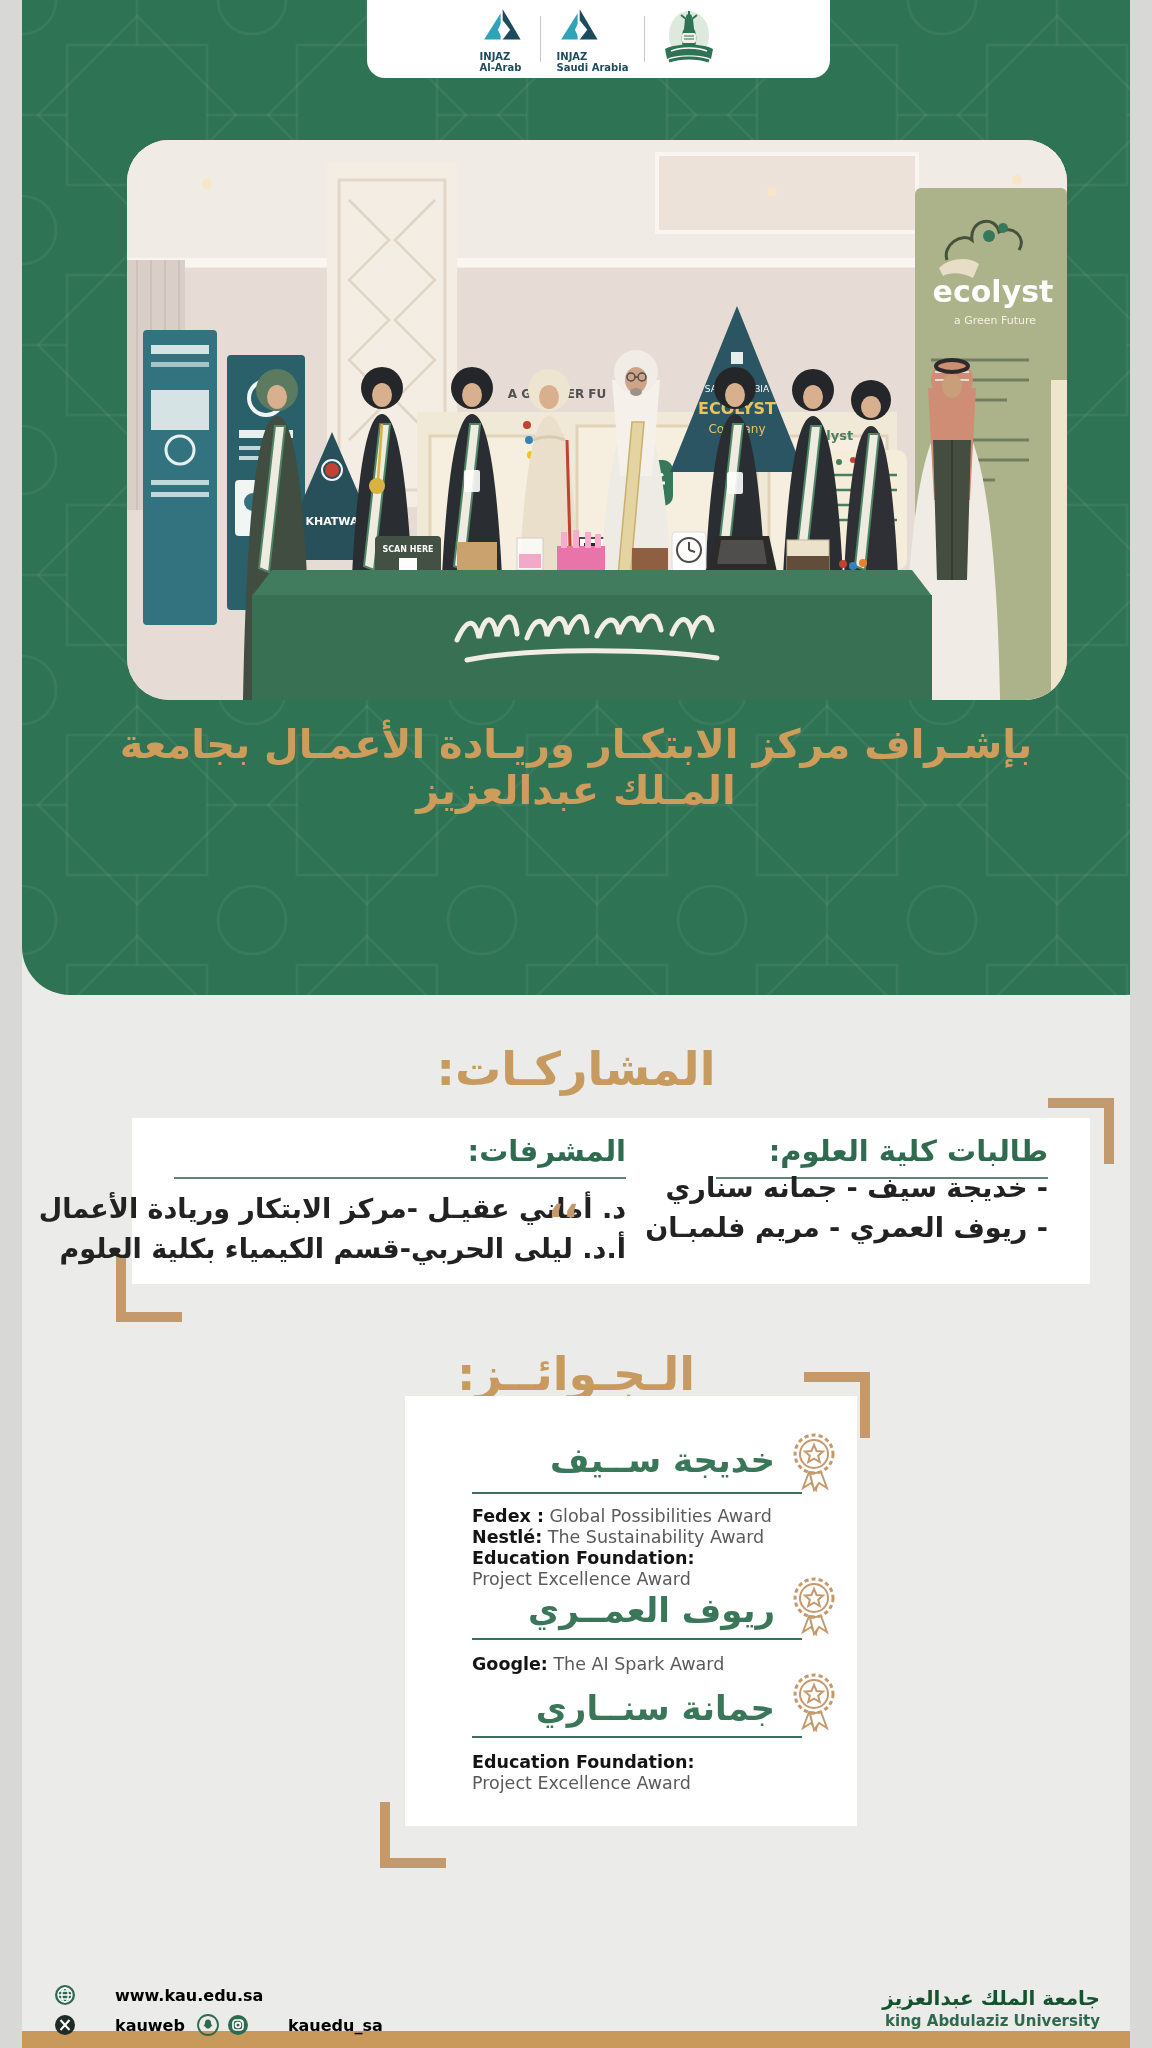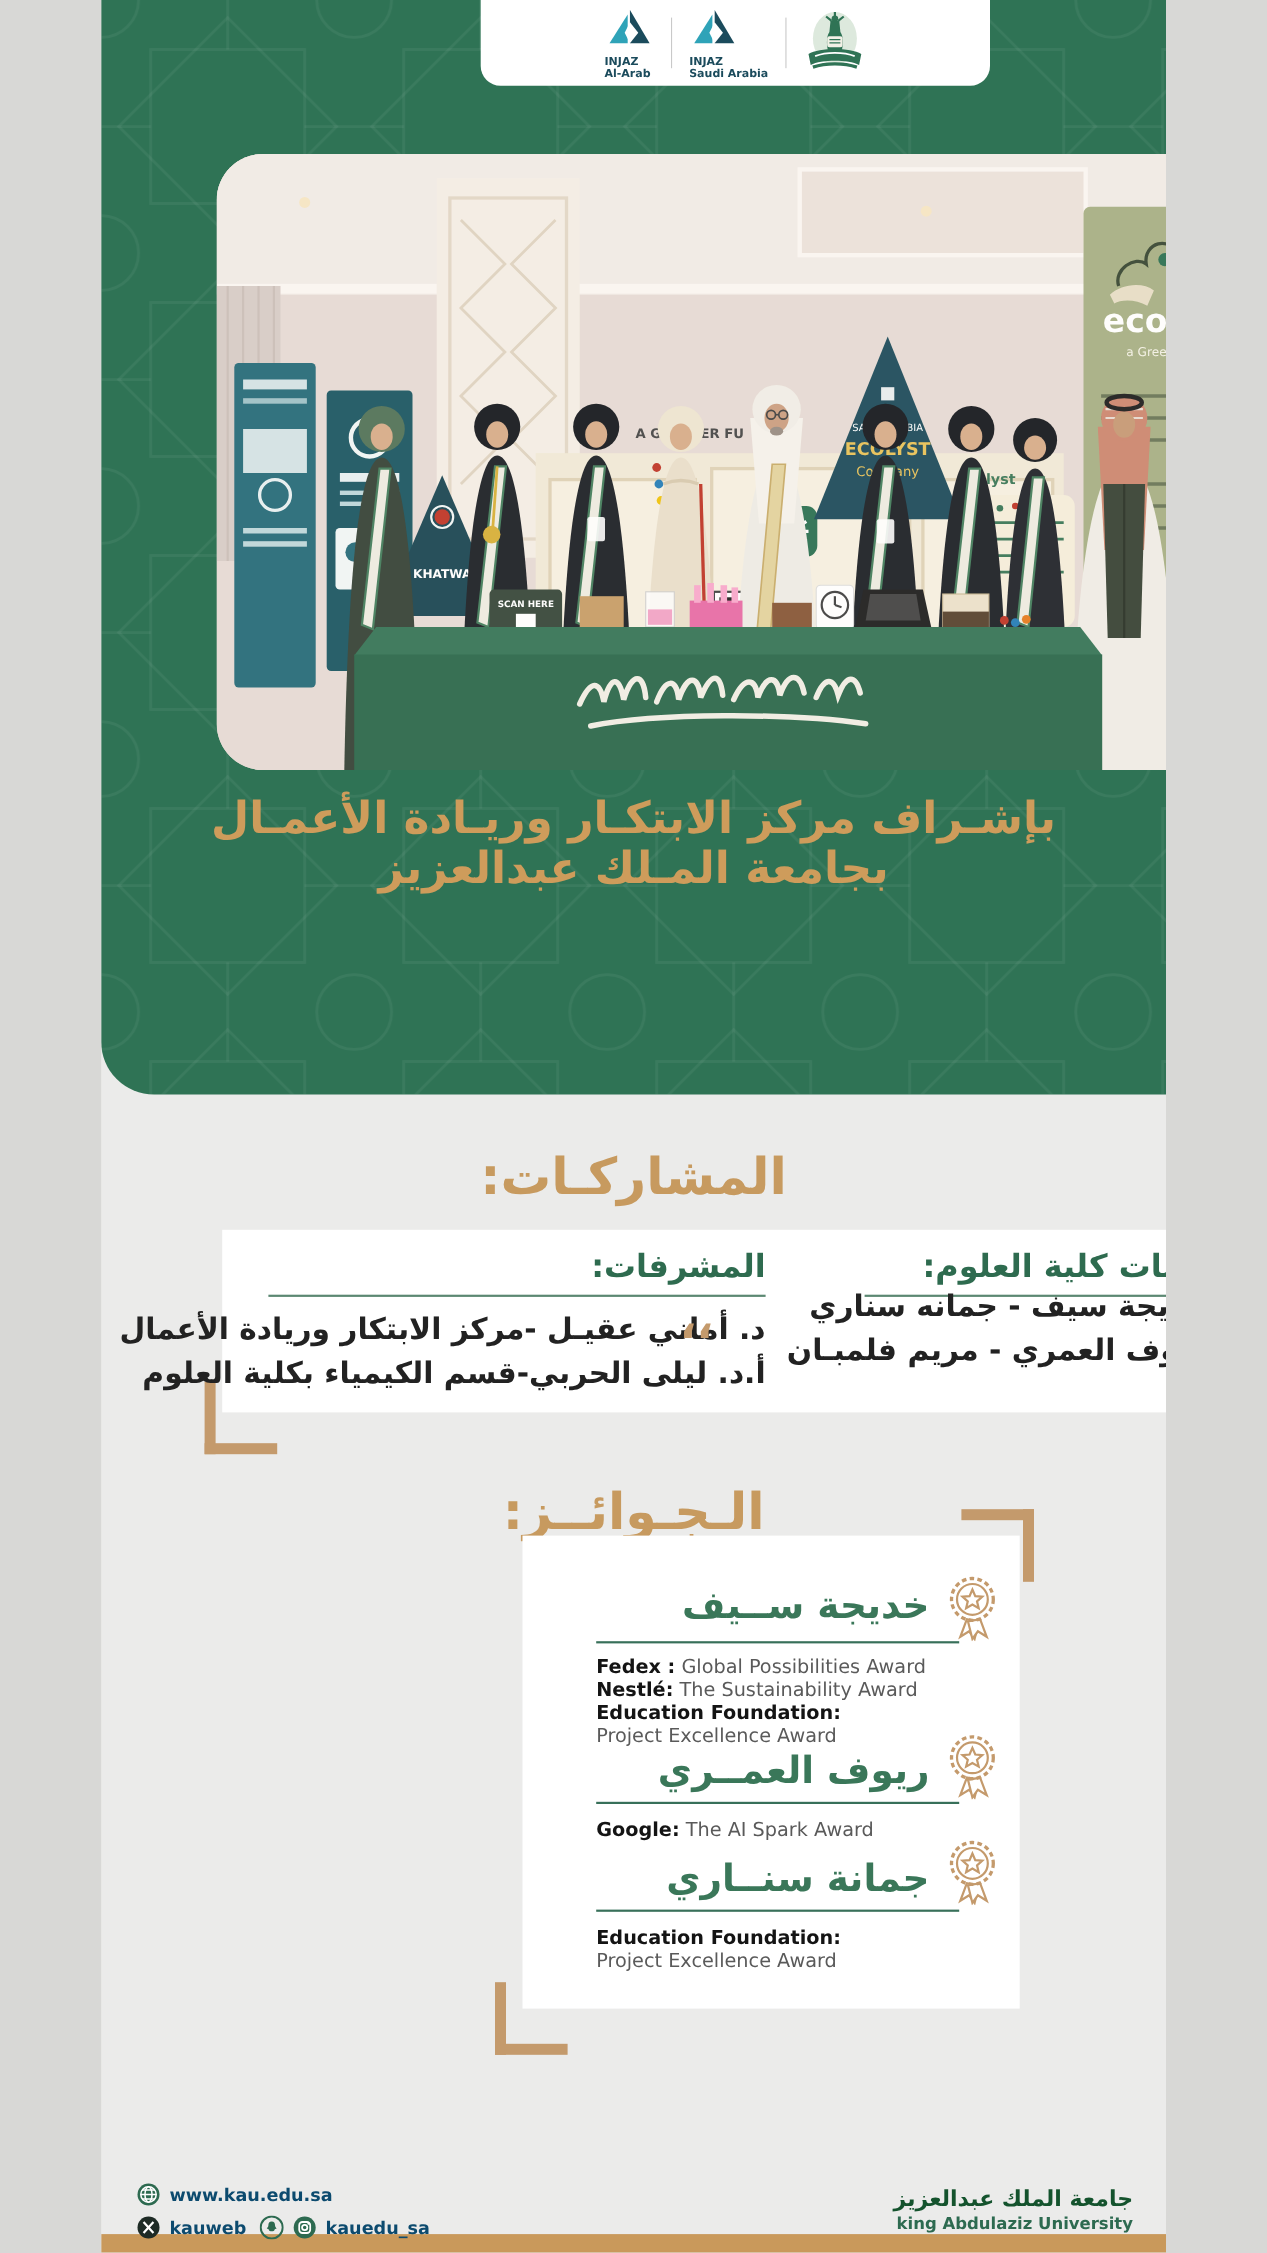--- a/index.html
+++ b/index.html
@@ -3,7 +3,7 @@
 <meta charset="utf-8">
 <style>
   html,body{margin:0;padding:0;background:#d8d8d6;}
-  .canvas{position:relative;width:968px;height:2048px;margin:0 auto;background:#EBEBEA;
+  .canvas{position:relative;width:1108px;height:2048px;margin:0 auto;background:#EBEBEA;
           overflow:hidden;font-family:"DejaVu Sans",sans-serif;}
   
   .green-panel{position:absolute;left:0;top:0;width:1152px;height:995px;background:#2F7355;

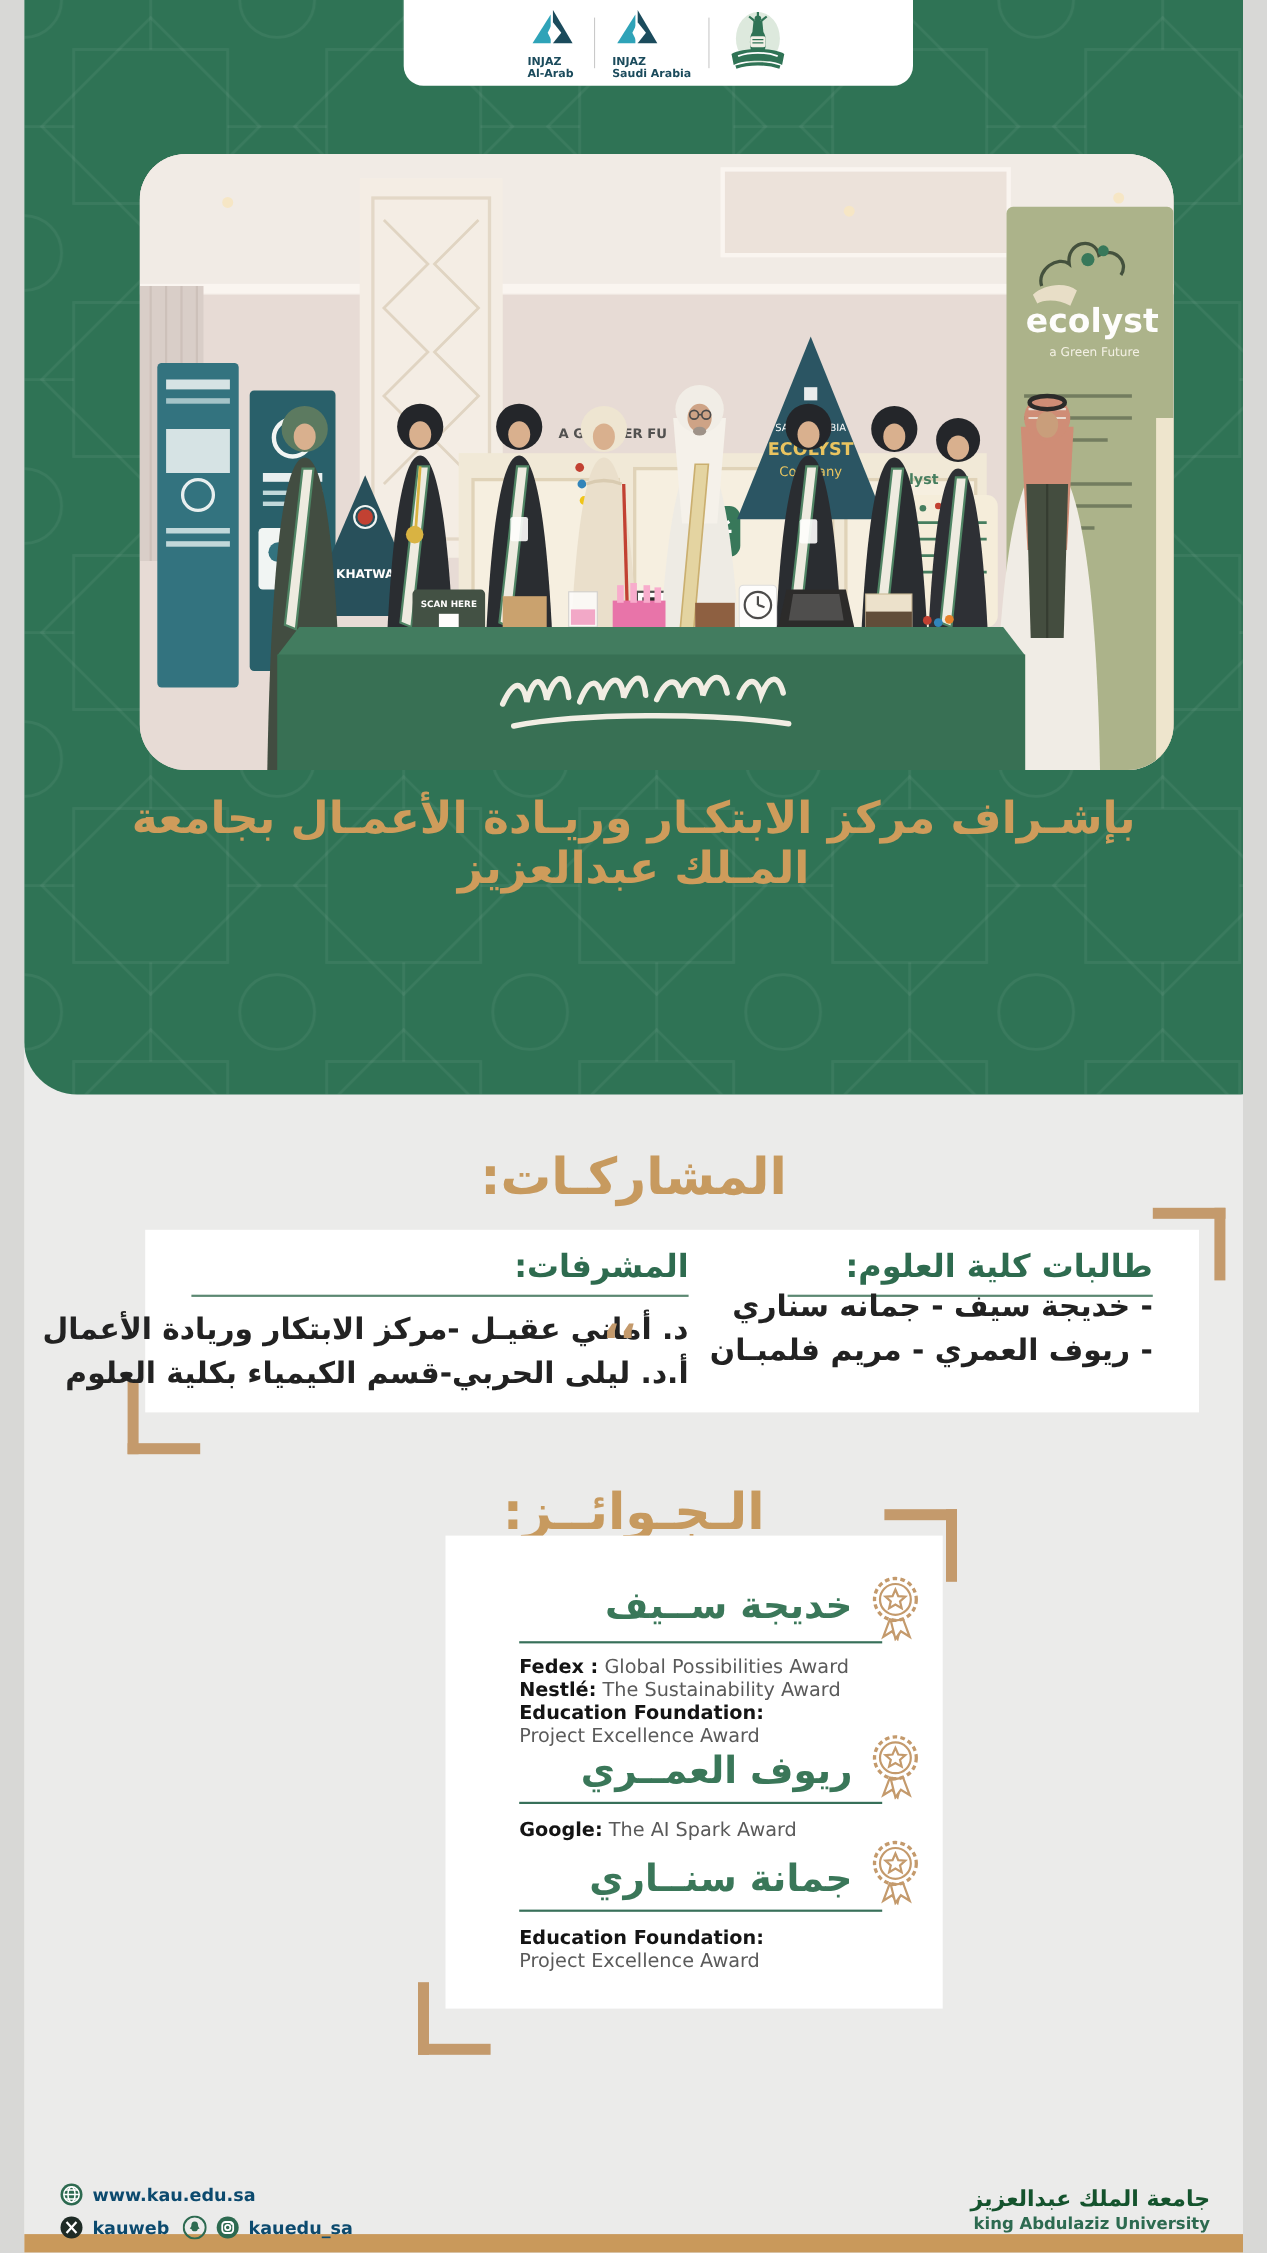--- a/index.html
+++ b/index.html
@@ -62,7 +62,7 @@
   .footer-left{position:absolute;left:32px;top:1982px;z-index:3;}
   .f-row{display:flex;align-items:center;gap:8px;height:26px;}
   .f-row + .f-row{margin-top:4px;}
-  .f-text{font-size:16px;font-weight:bold;color:#0c4a6e;}
+  .f-text{font-size:16px;font-weight:bold;color:#000000;margin-left:31px;}
   .footer-right{position:absolute;right:30px;top:1986px;text-align:right;z-index:3;}
   .org-ar{font-size:20px;font-weight:bold;color:#14532d;direction:rtl;}
   .org-en{font-size:15px;font-weight:bold;color:#2D6A50;margin-top:2px;}

